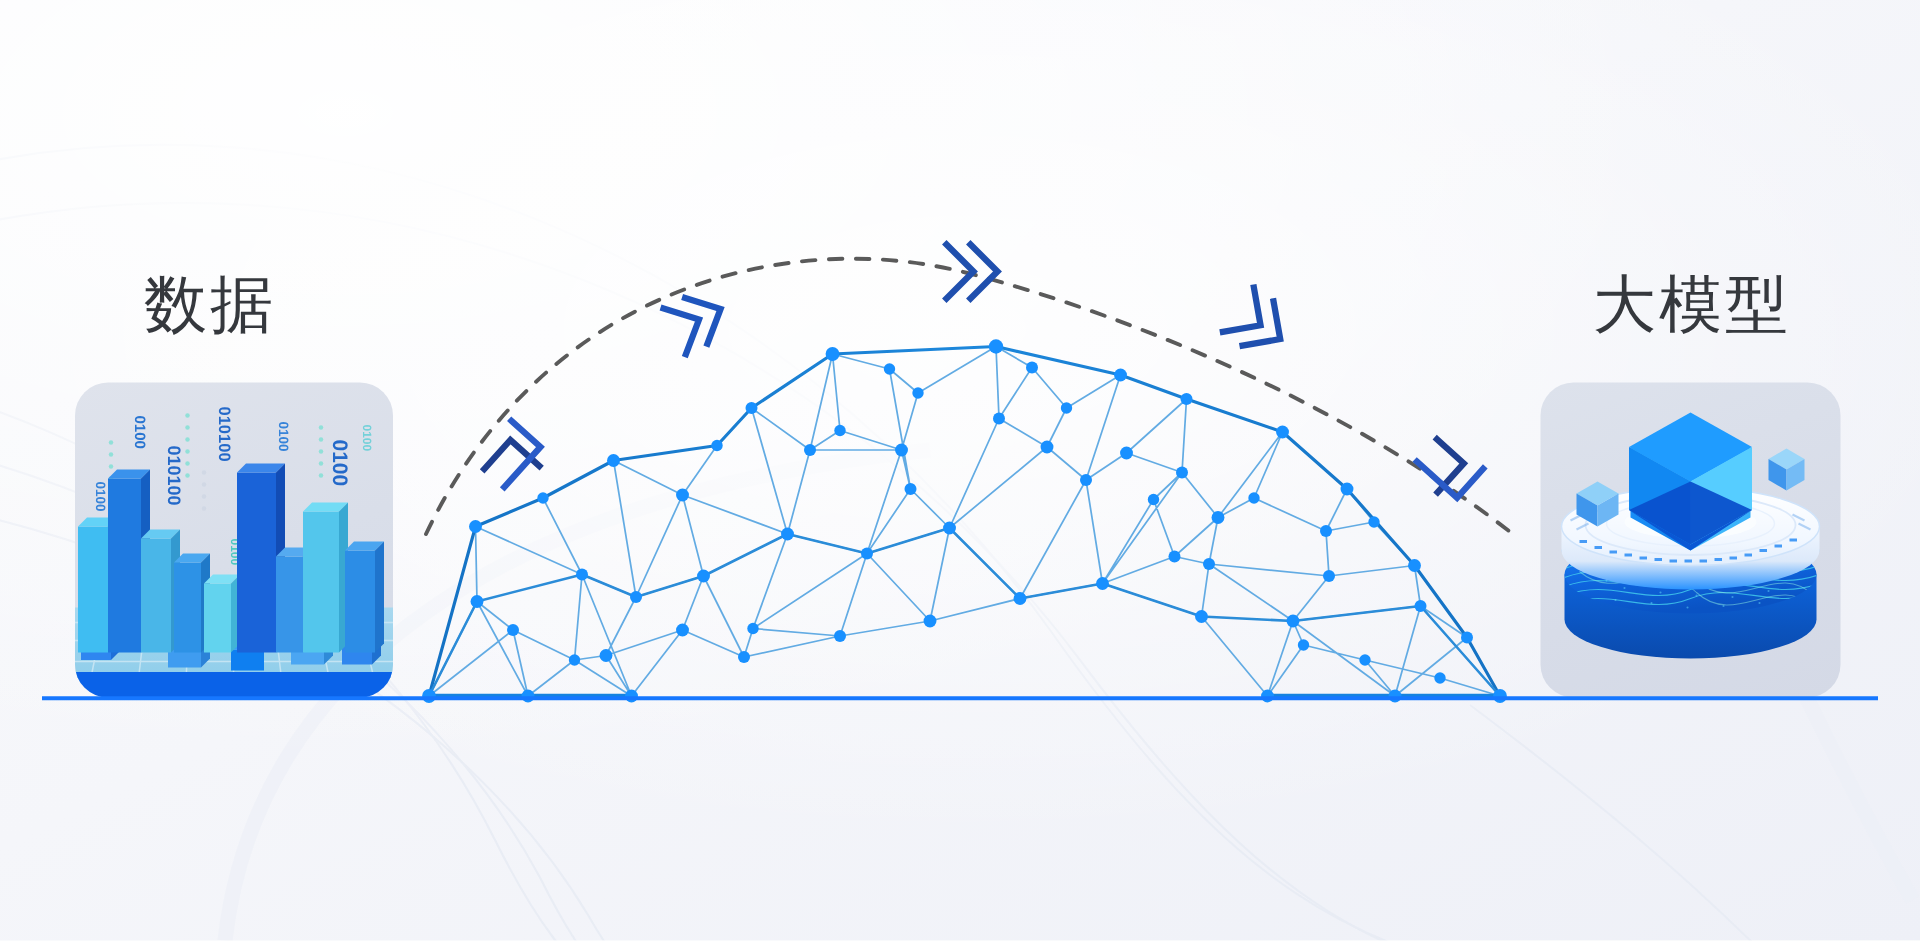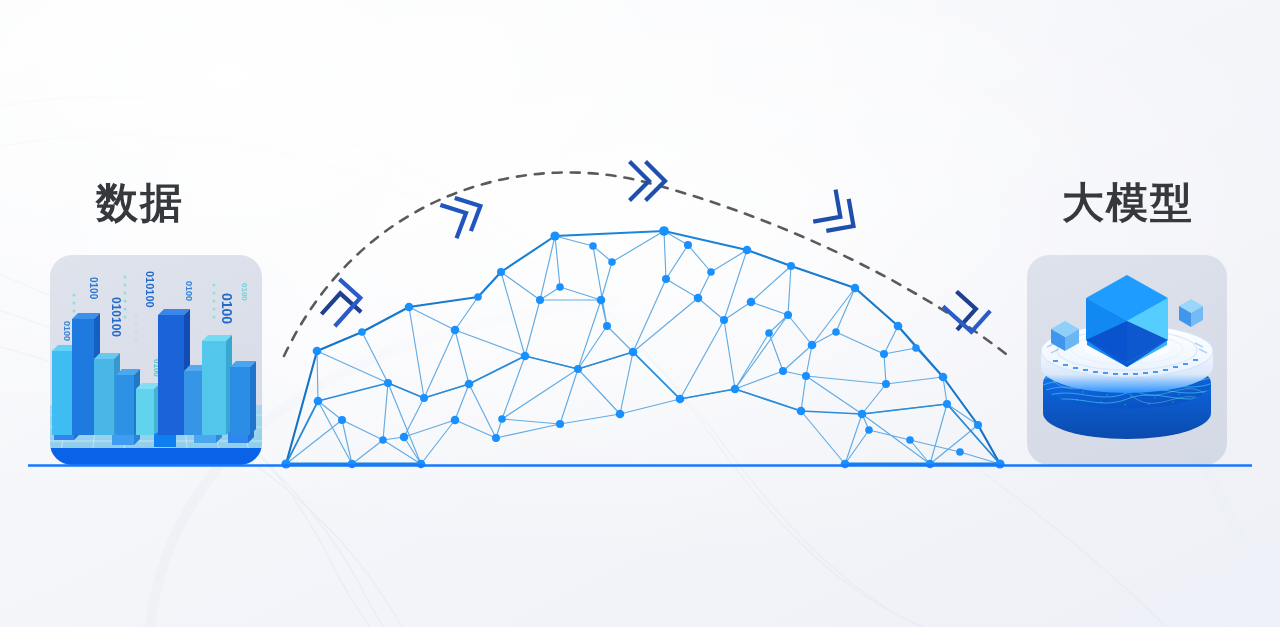--- a/index.html
+++ b/index.html
@@ -22,7 +22,7 @@
   .label {
     position: absolute;
     font-size: 42px;
-    font-weight: 700;
+    font-weight: 400;
     color: #35383d;
     letter-spacing: 2px;
     line-height: 1;

